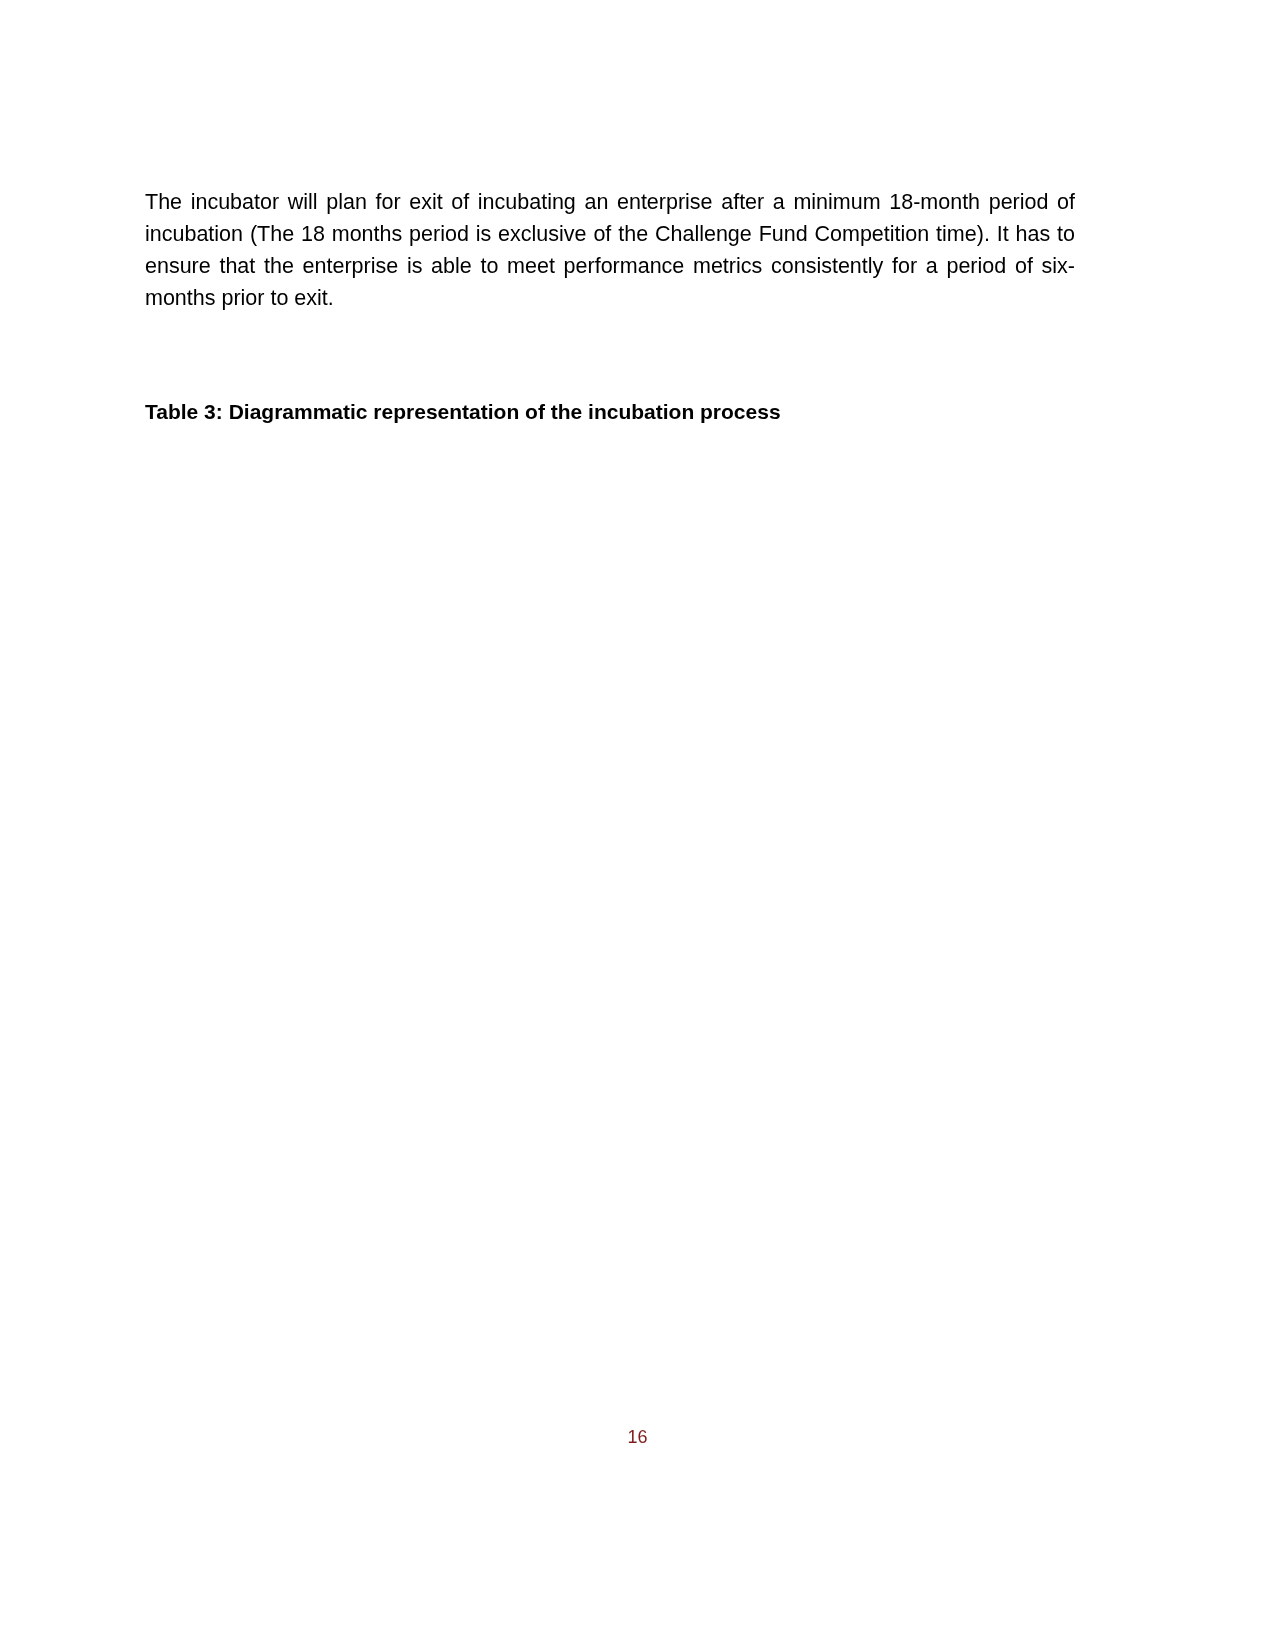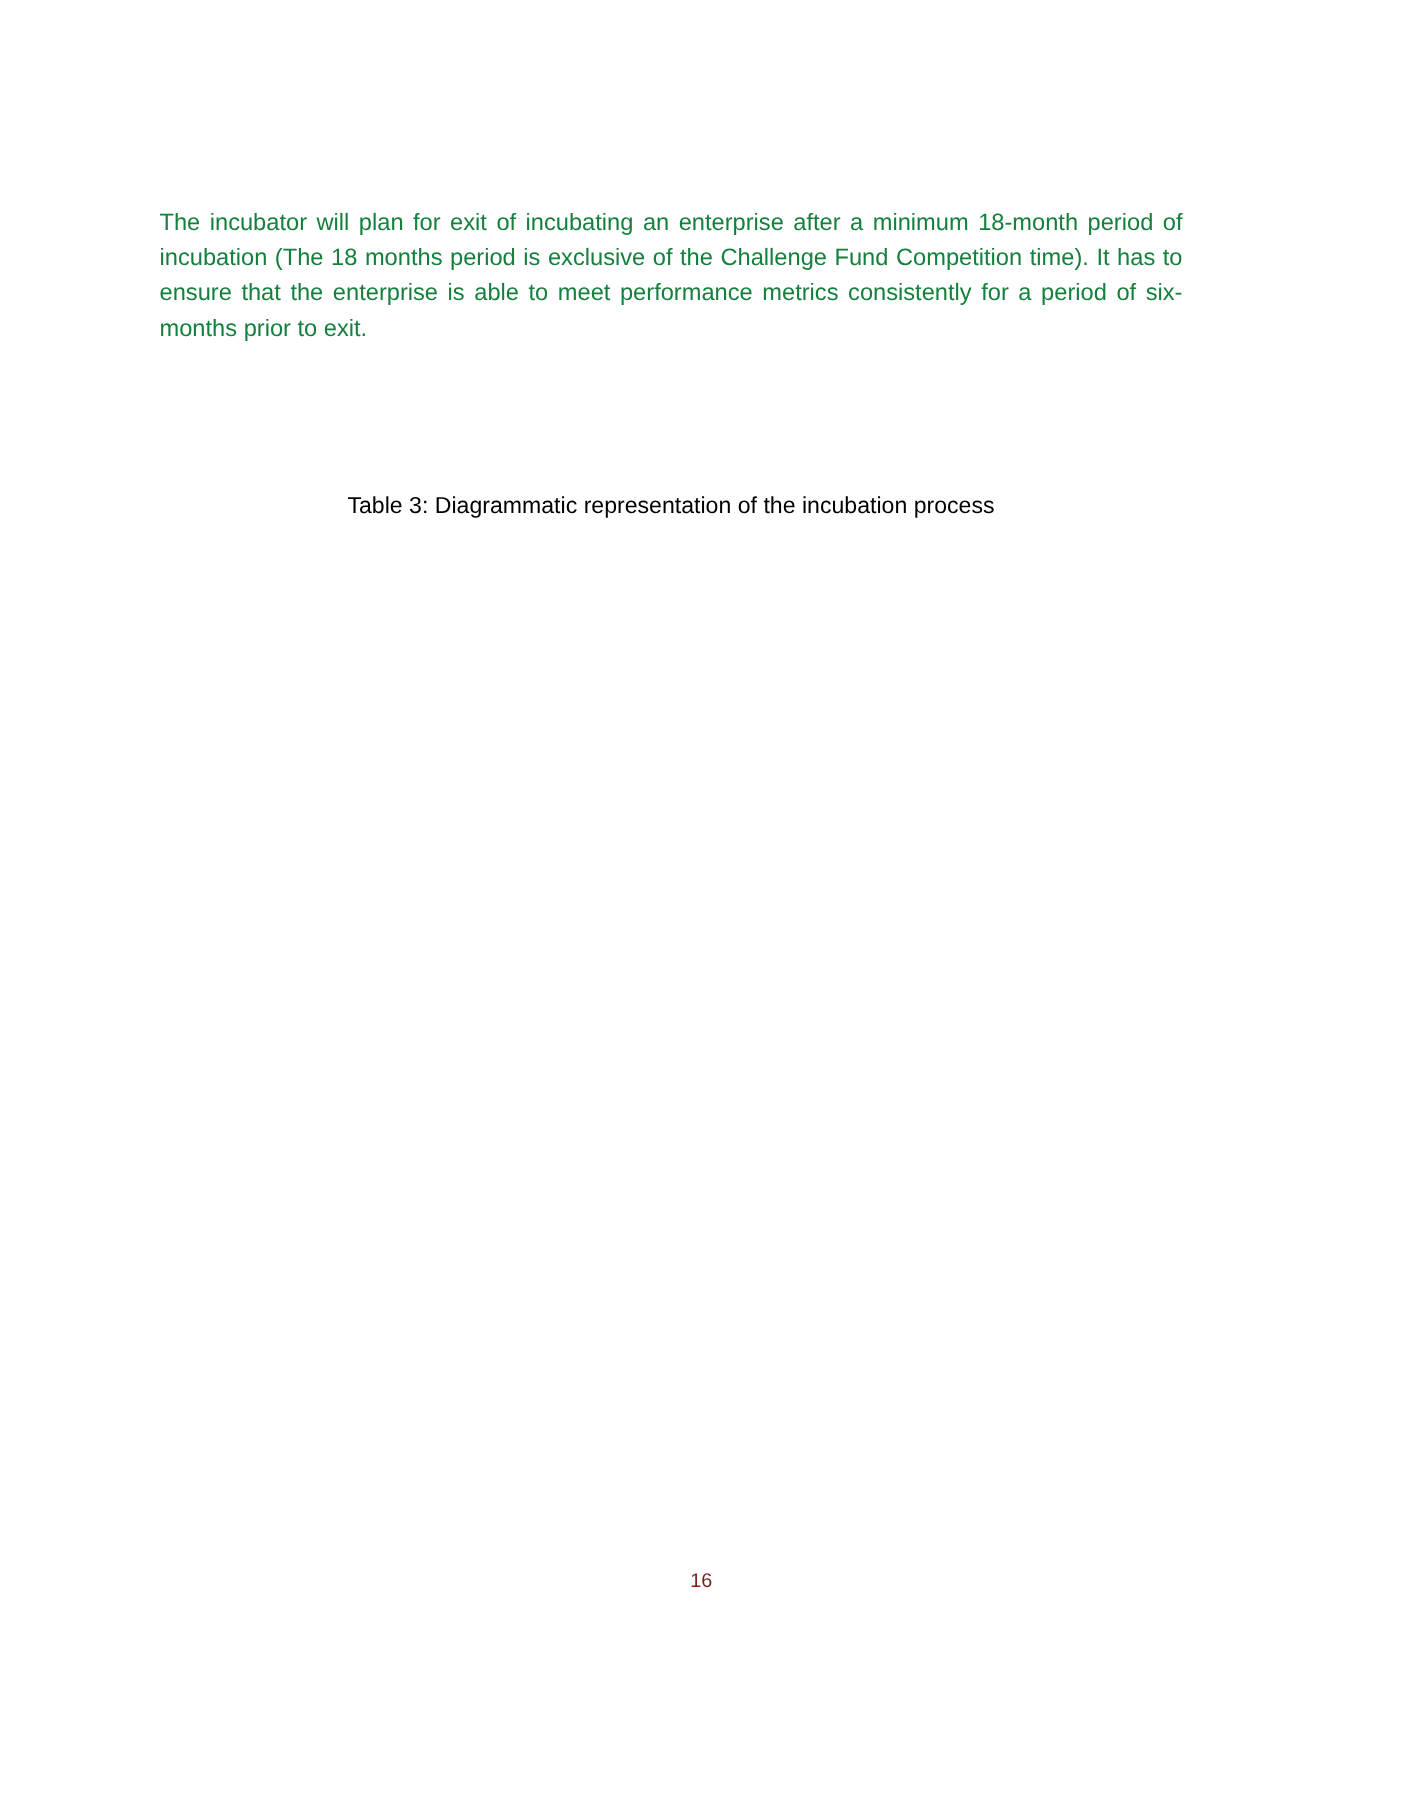--- a/index.html
+++ b/index.html
@@ -32,7 +32,7 @@
     text-align: justify;
     text-justify: inter-word;
     margin: 0;
-    color: #15803d;
+    color: #000000;
   }
   .table-caption {
     position: absolute;

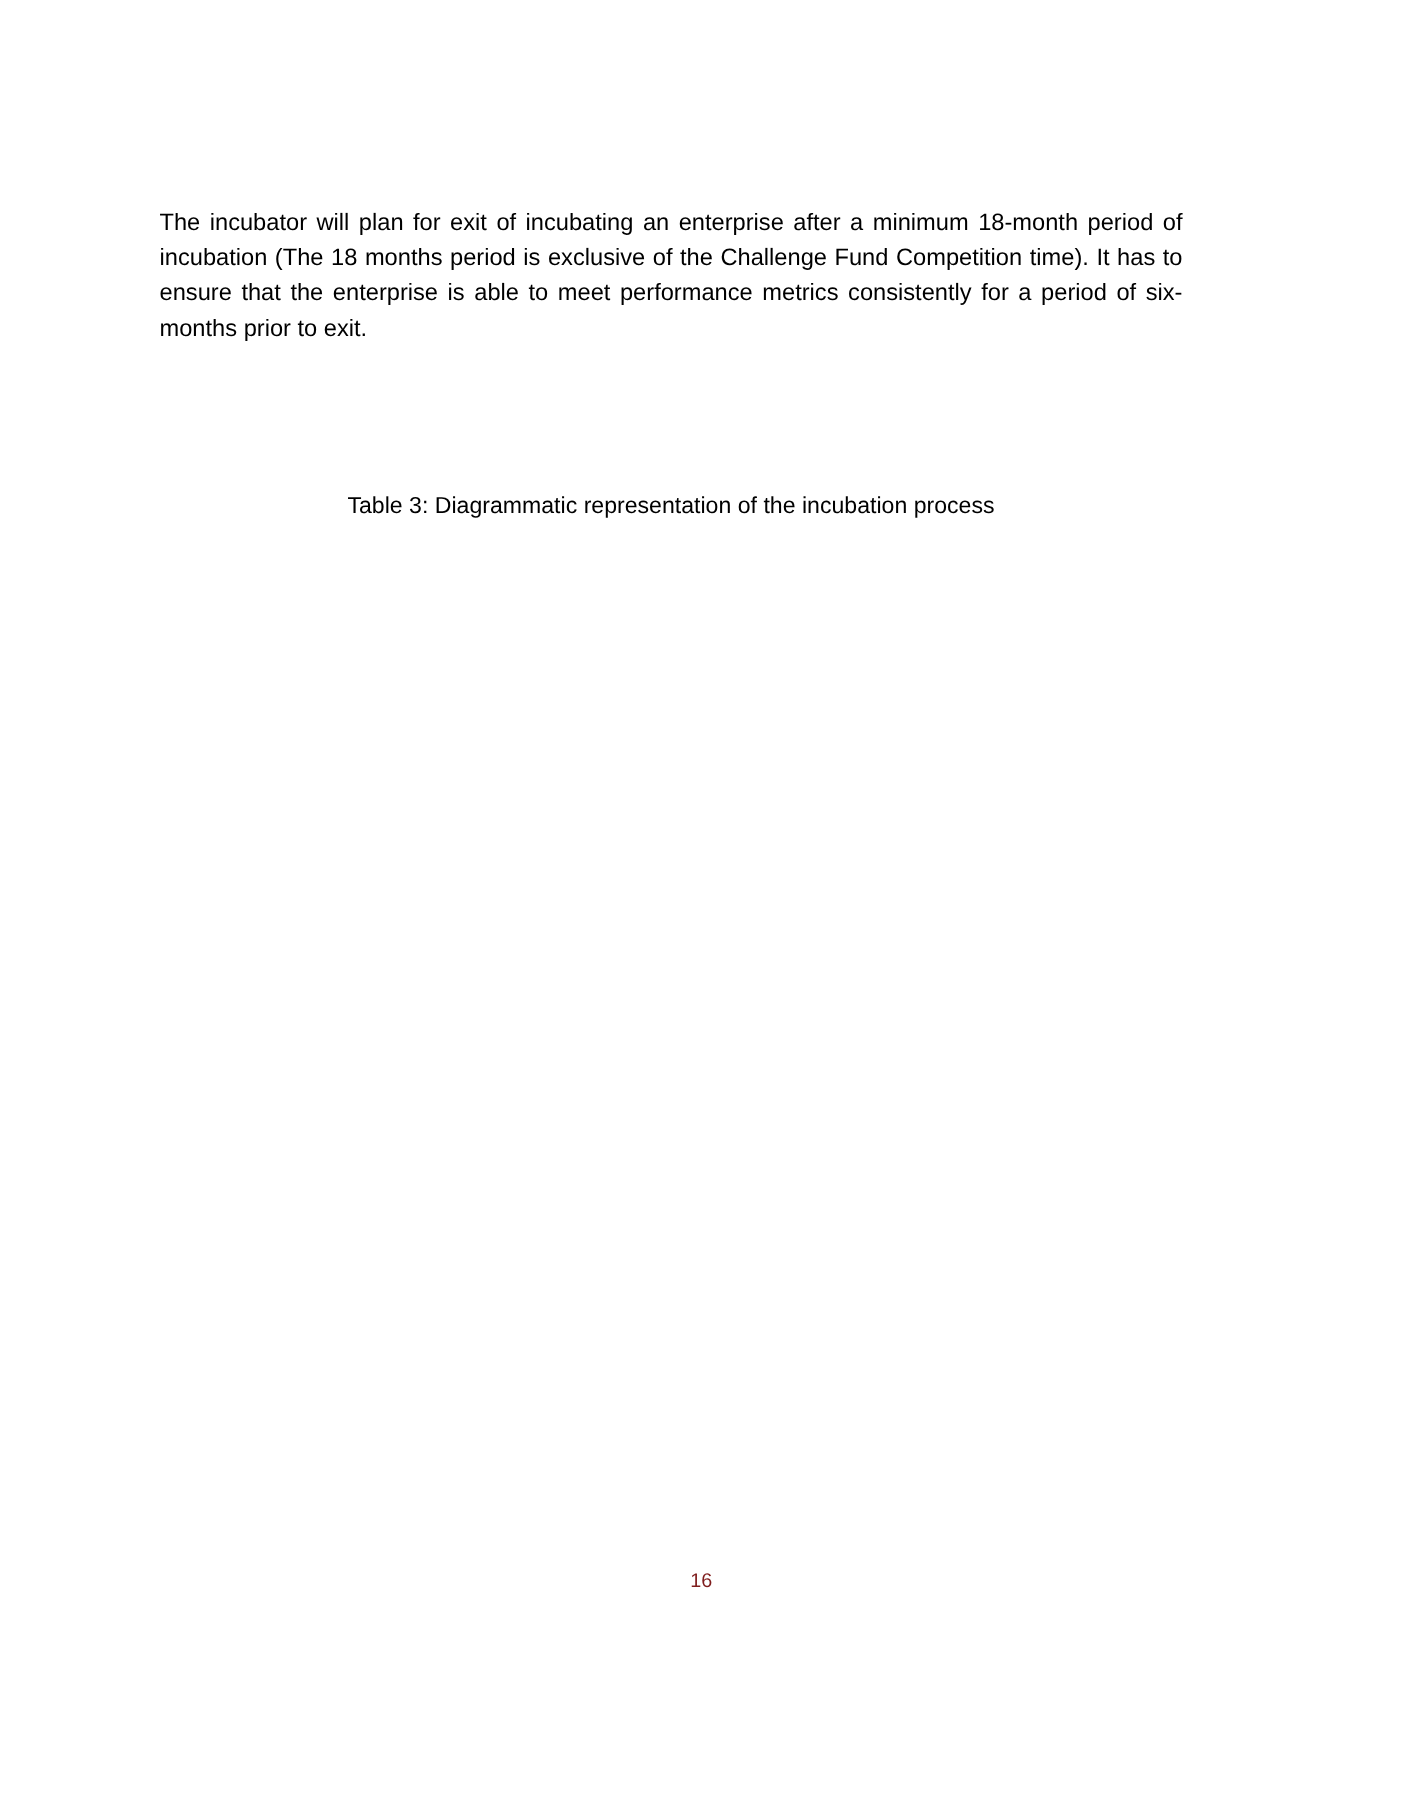--- a/index.html
+++ b/index.html
@@ -39,12 +39,10 @@
     left: 145px;
     top: 397px;
     width: 930px;
-    text-align: center;
     font-size: 21px;
-    font-weight: normal;
+    font-weight: bold;
     line-height: 30px;
     color: #000000;
-    margin-top: 48px;
   }
   .page-number {
     position: absolute;

